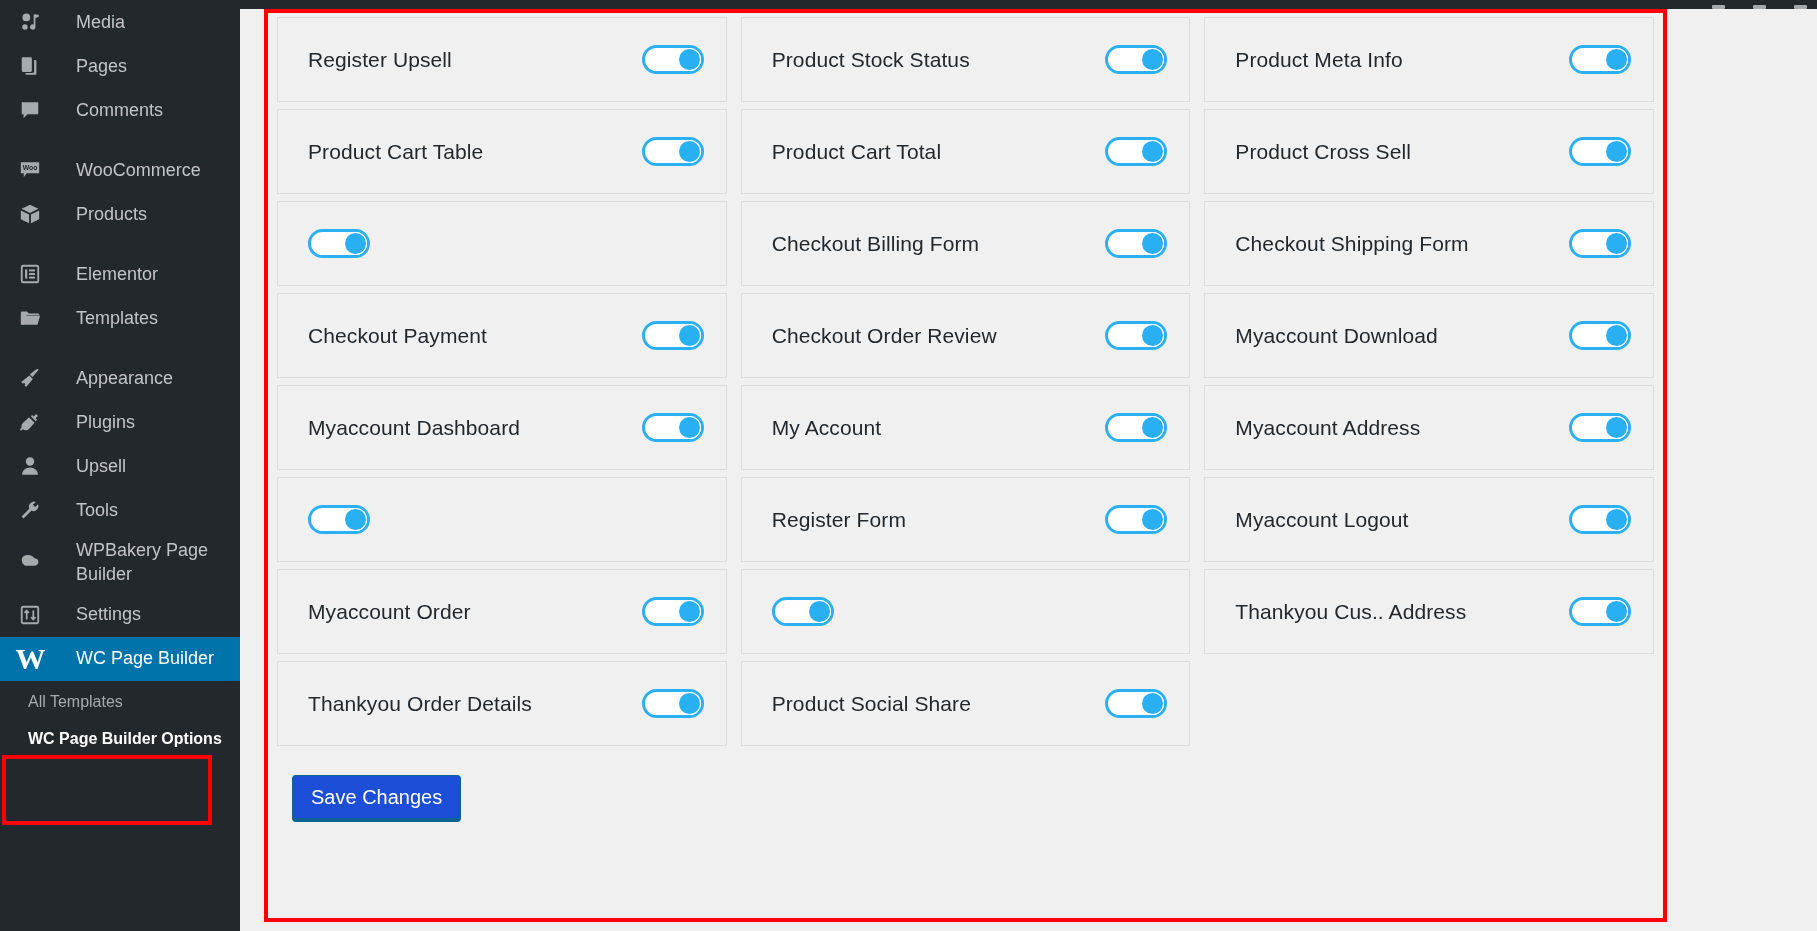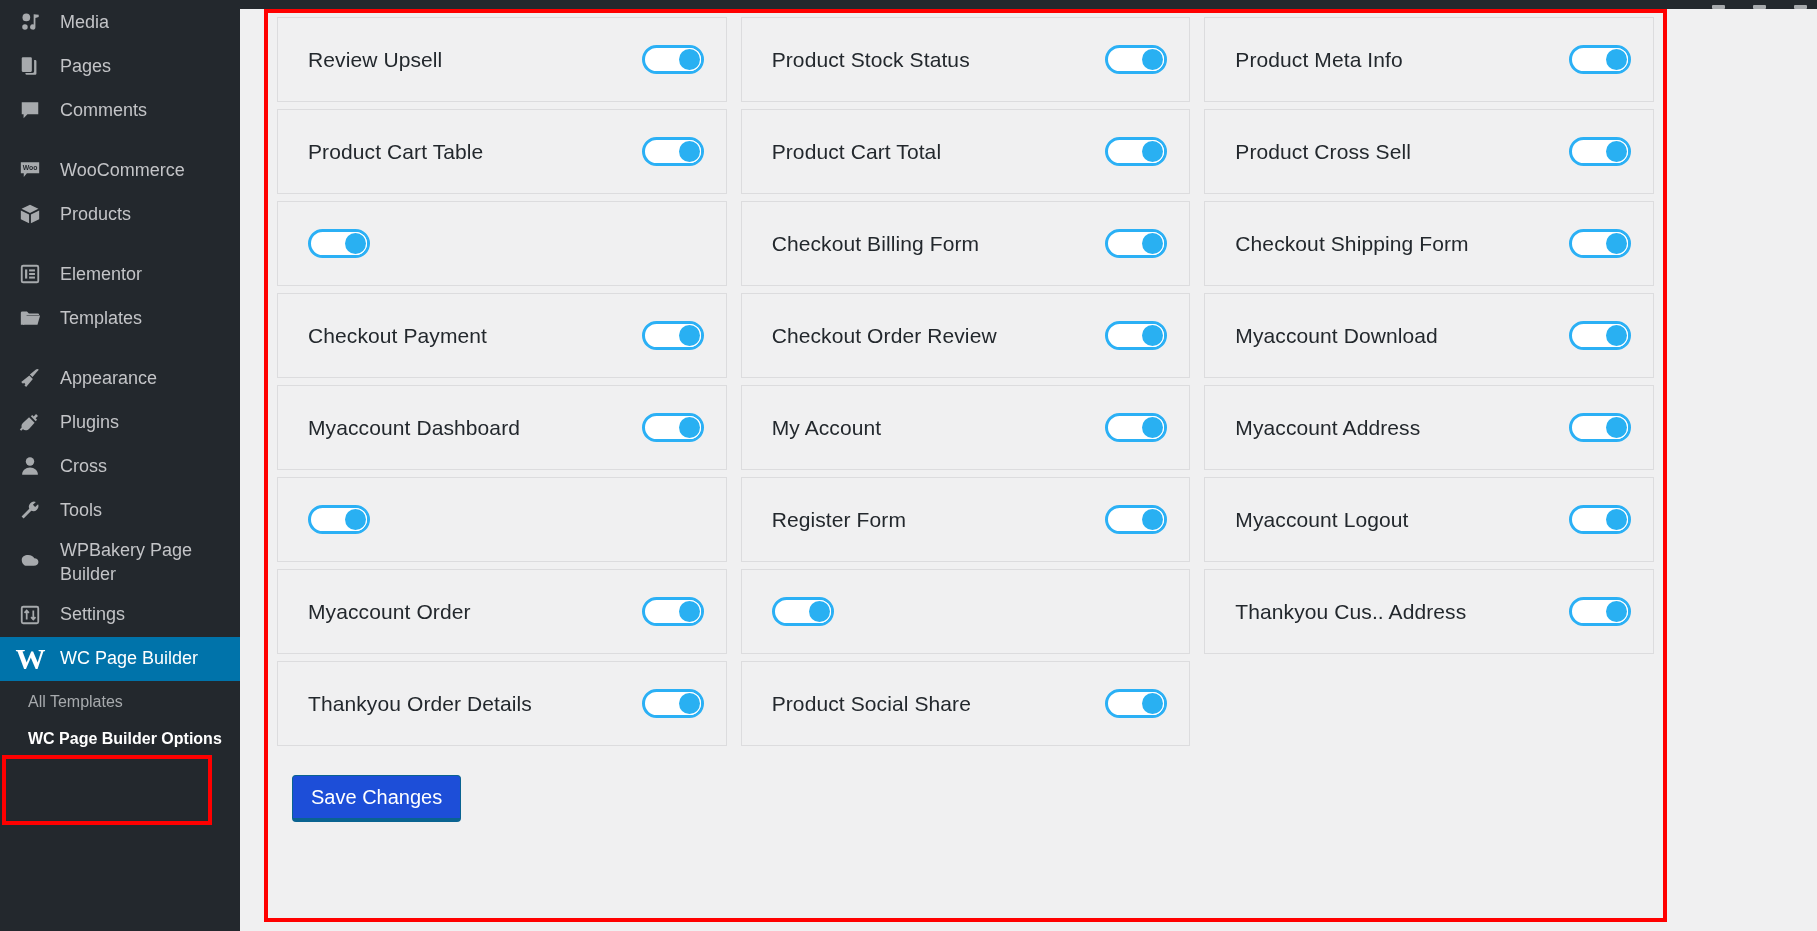--- a/index.html
+++ b/index.html
@@ -29,7 +29,7 @@
     position: relative;
     display: flex; align-items: center;
     min-height: 44px; padding: 6px 0 6px 0;
-    color: #c3c4c7; font-size: 18px; line-height: 1.35;
+    color: #c3c4c7; font-size: 18px; line-height: 1.35; gap: 16px;
   }
   .menu-item .mi-icon {
     width: 60px; min-width: 60px; display: flex; align-items: center; justify-content: center;

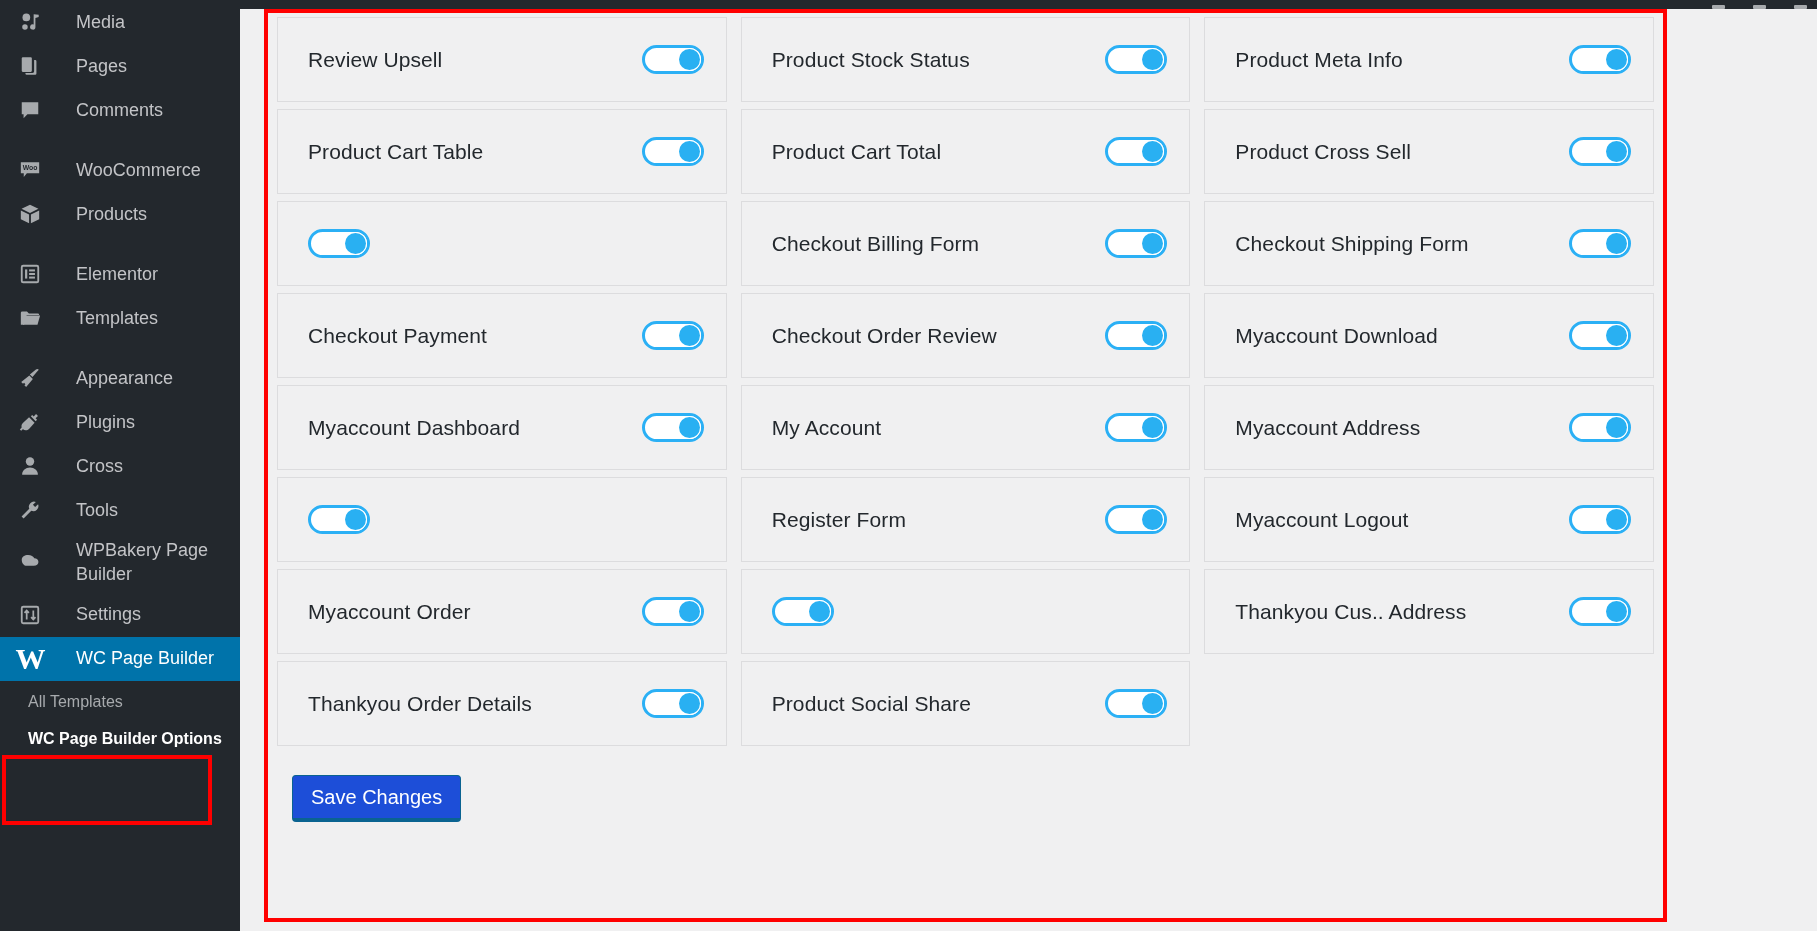--- a/index.html
+++ b/index.html
@@ -292,7 +292,7 @@
       <div class="grid" id="card-grid">
           <div class="card">
             <div class="card-inner">
-              <span class="card-label">Review Upsell</span>
+              <span class="card-label">Register Upsell</span>
               <div class="toggle">
                 <span class="knob"></span>
               </div>

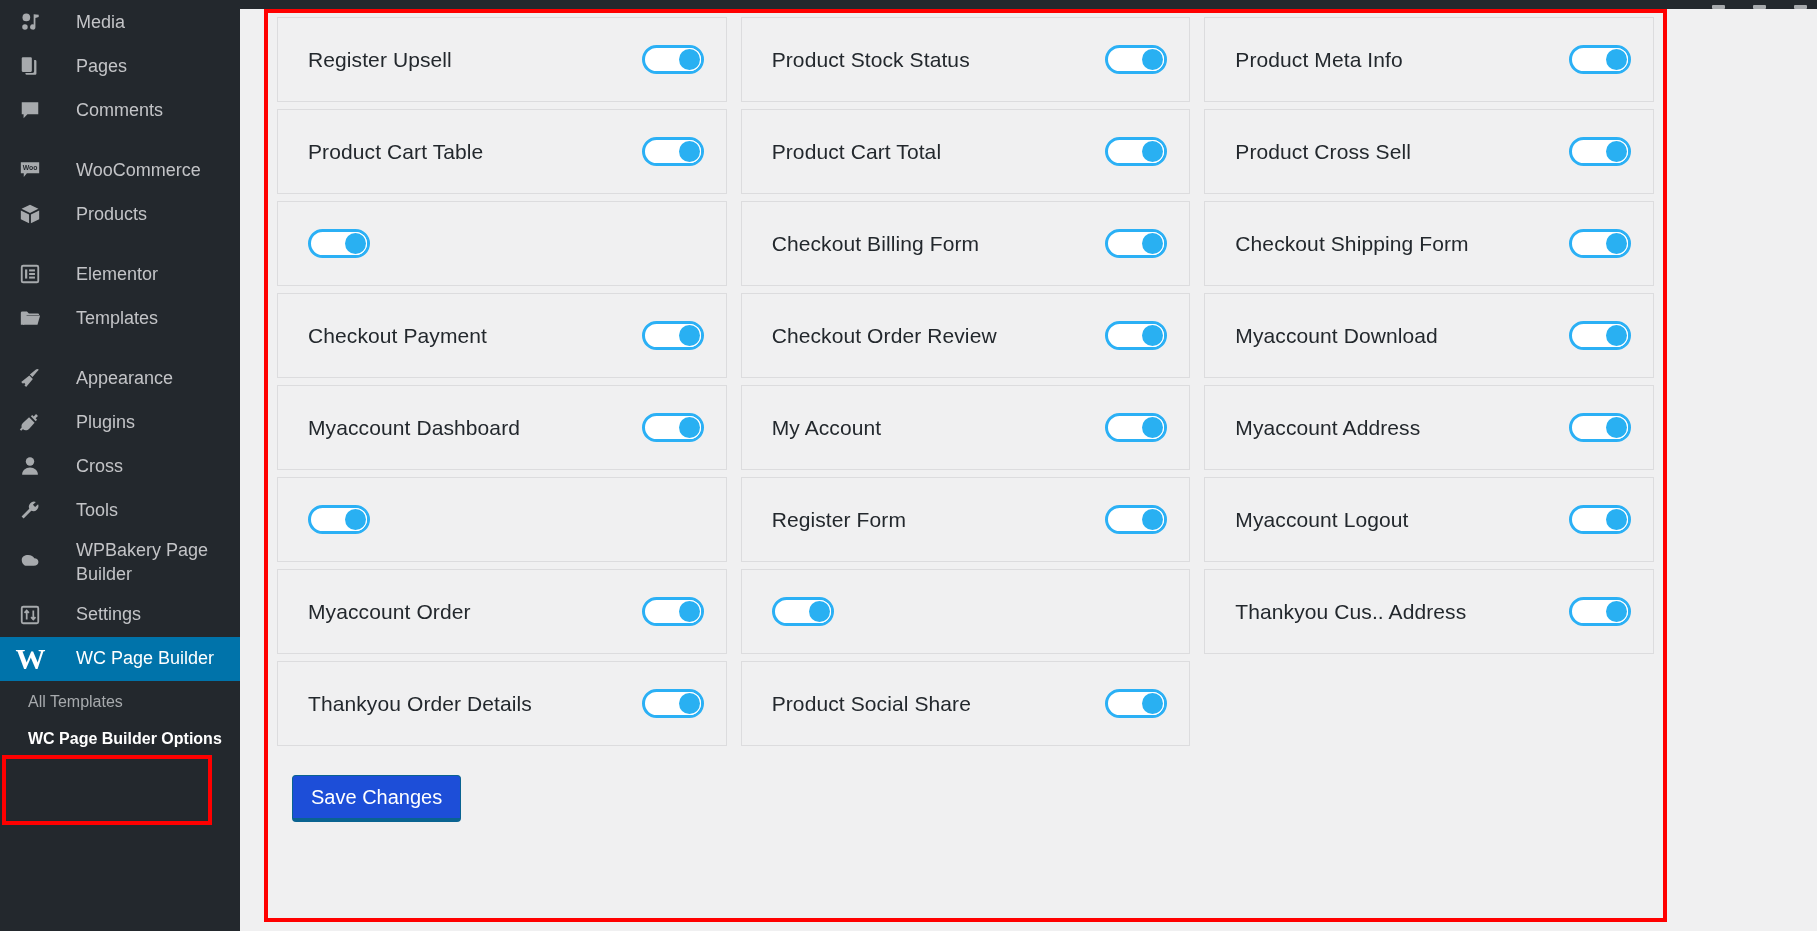--- a/index.html
+++ b/index.html
@@ -246,7 +246,7 @@
             <path d="M3.4 21.5c0-4.7 3.9-7.8 8.6-7.8s8.6 3.1 8.6 7.8z"></path>
           </svg>
         </span>
-        <span class="mi-label">Cross</span>
+        <span class="mi-label">Upsell</span>
       </div>
       <div class="menu-item">
         <span class="mi-icon">

